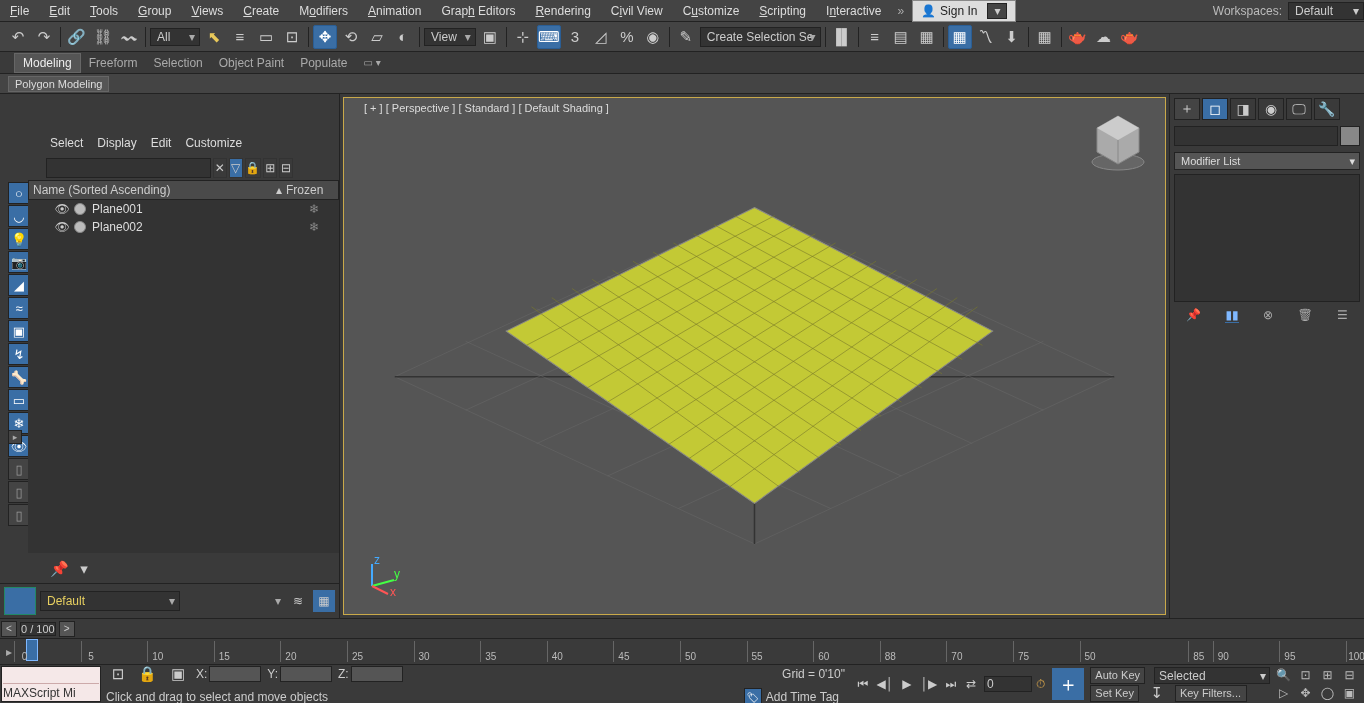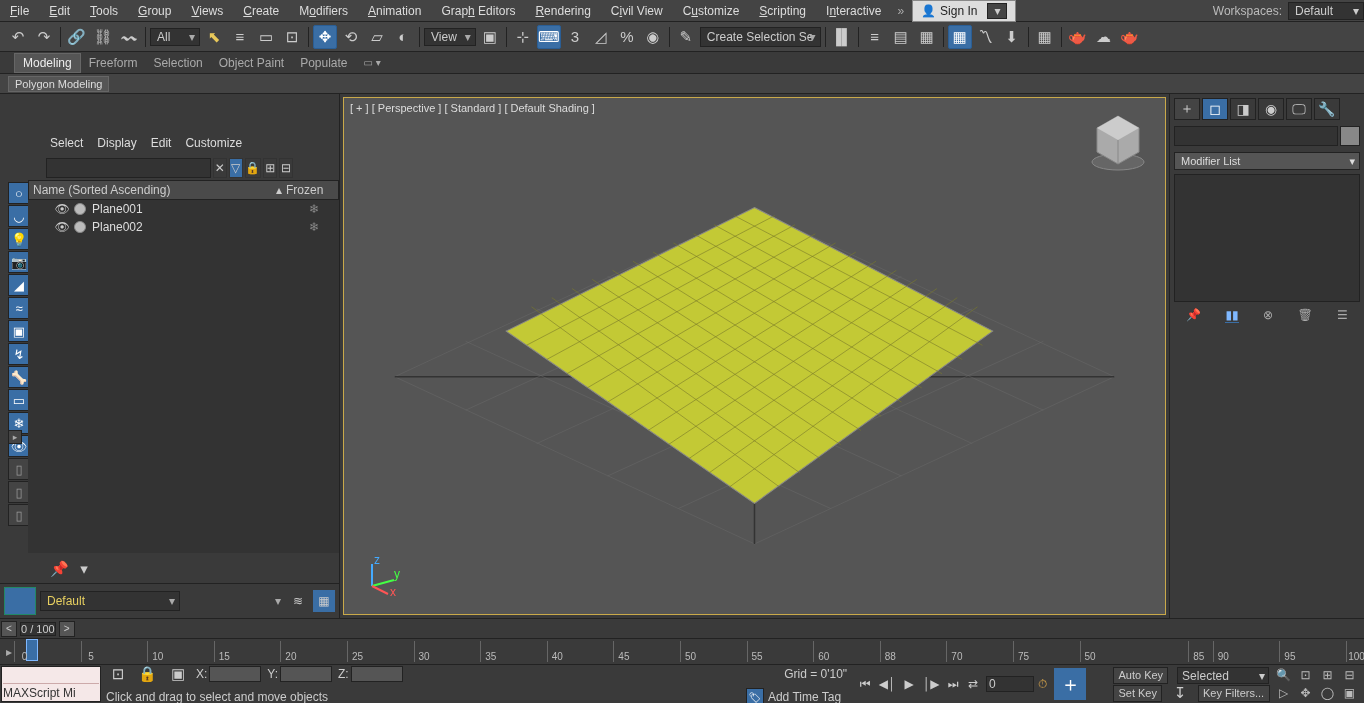--- a/index.html
+++ b/index.html
@@ -60,7 +60,7 @@
 .se-row .froz { width:50px; text-align:center; color:#888; }
 
 .viewport { flex:1; position:relative; background:#555; margin:3px; border:1px solid #c9a94a; }
-.vp-label { position:absolute; top:4px; left:6px; font-size:11px; color:#ddd; }
+.vp-label { position:absolute; top:4px; left:20px; font-size:11px; color:#ddd; }
 .vp-cube { position:absolute; top:8px; right:12px; width:70px; height:70px; }
 .vp-axis { position:absolute; bottom:18px; left:18px; width:40px; height:40px; }
 .vp-scene { position:absolute; inset:0; }

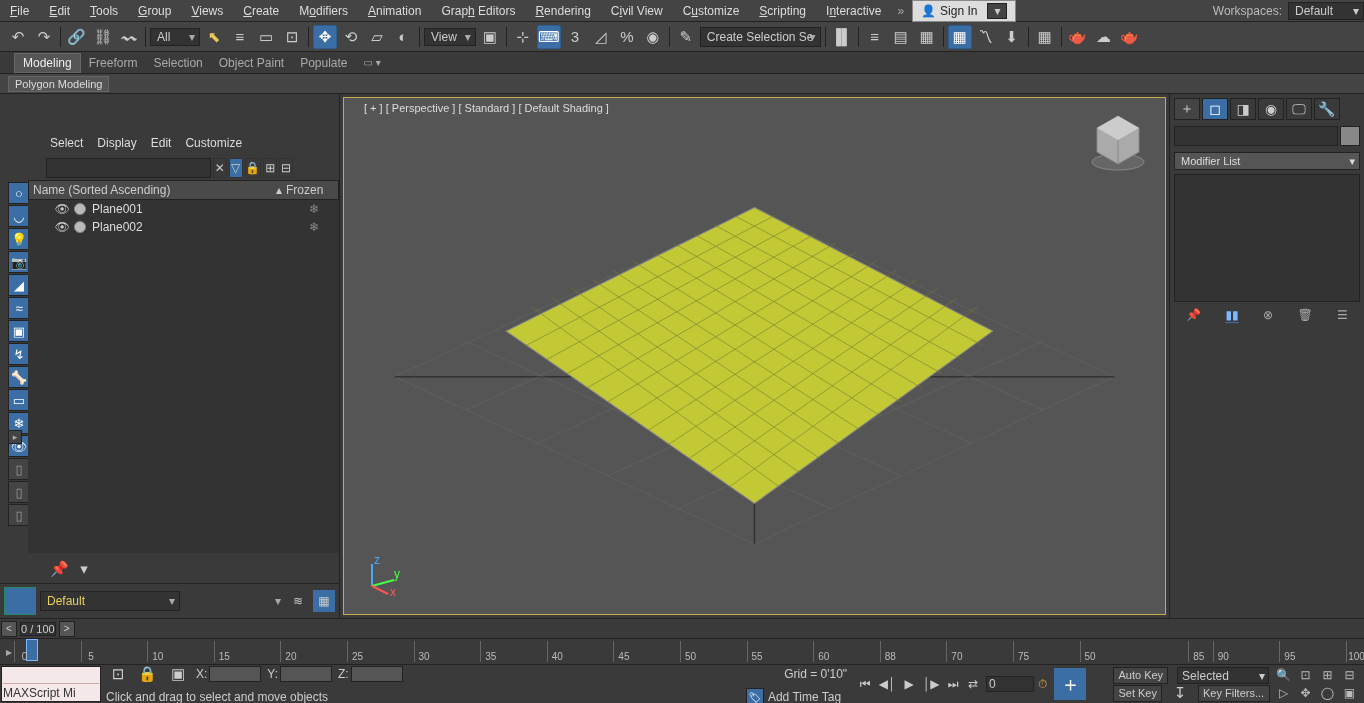--- a/index.html
+++ b/index.html
@@ -108,7 +108,7 @@
 .sb-play { display:flex; align-items:center; gap:2px; padding:0 4px; }
 .sb-play .pb { width:20px; height:20px; display:flex; align-items:center; justify-content:center; color:#ccc; }
 .sb-key { display:flex; flex-direction:column; gap:1px; padding:1px 2px; }
-.sb-key .row { display:flex; align-items:center; gap:9px;margin-left:21px; }
+.sb-key .row { display:flex; align-items:center; gap:9px; }
 .sb-key .kbtn { padding:1px 4px; border:1px solid #222; background:#444; color:#ccc; font-size:11px; height:17px; }
 .sb-key .kinp { background:#333; border:1px solid #222; padding:1px 4px; color:#ccc; height:17px; position:relative; }
 .sb-key .kinp.wide { width:92px; }

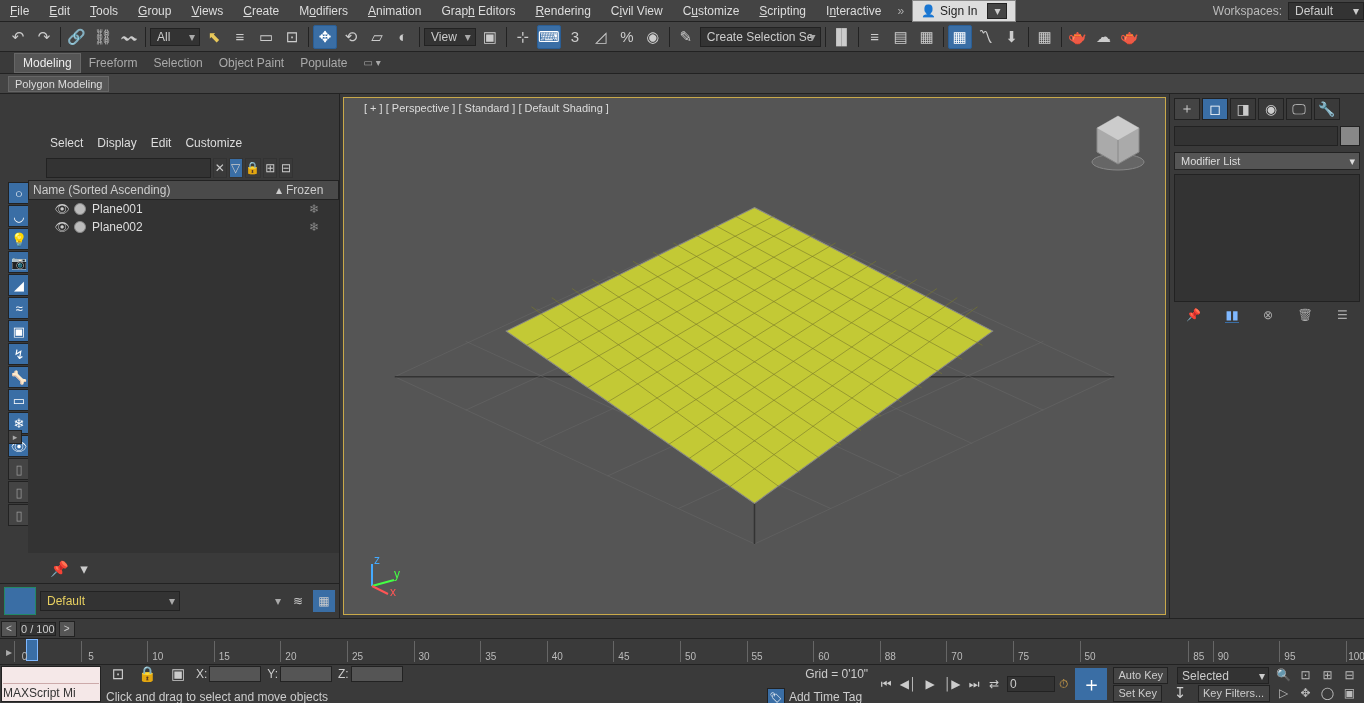--- a/index.html
+++ b/index.html
@@ -111,7 +111,7 @@
 .sb-key .row { display:flex; align-items:center; gap:9px; }
 .sb-key .kbtn { padding:1px 4px; border:1px solid #222; background:#444; color:#ccc; font-size:11px; height:17px; }
 .sb-key .kinp { background:#333; border:1px solid #222; padding:1px 4px; color:#ccc; height:17px; position:relative; }
-.sb-key .kinp.wide { width:92px; }
+.sb-key .kinp.wide { width:116px; }
 .sb-key .kinp::after { content:"▾"; position:absolute; right:3px; }
 .sb-plus { width:32px; height:32px; border:1px solid #3a6ea5; background:#3a6ea5; display:flex; align-items:center; justify-content:center; color:#fff; font-size:20px; margin:0 4px; }
 .sb-nav { display:flex; flex-wrap:wrap; width:92px; gap:1px; padding:1px; }

